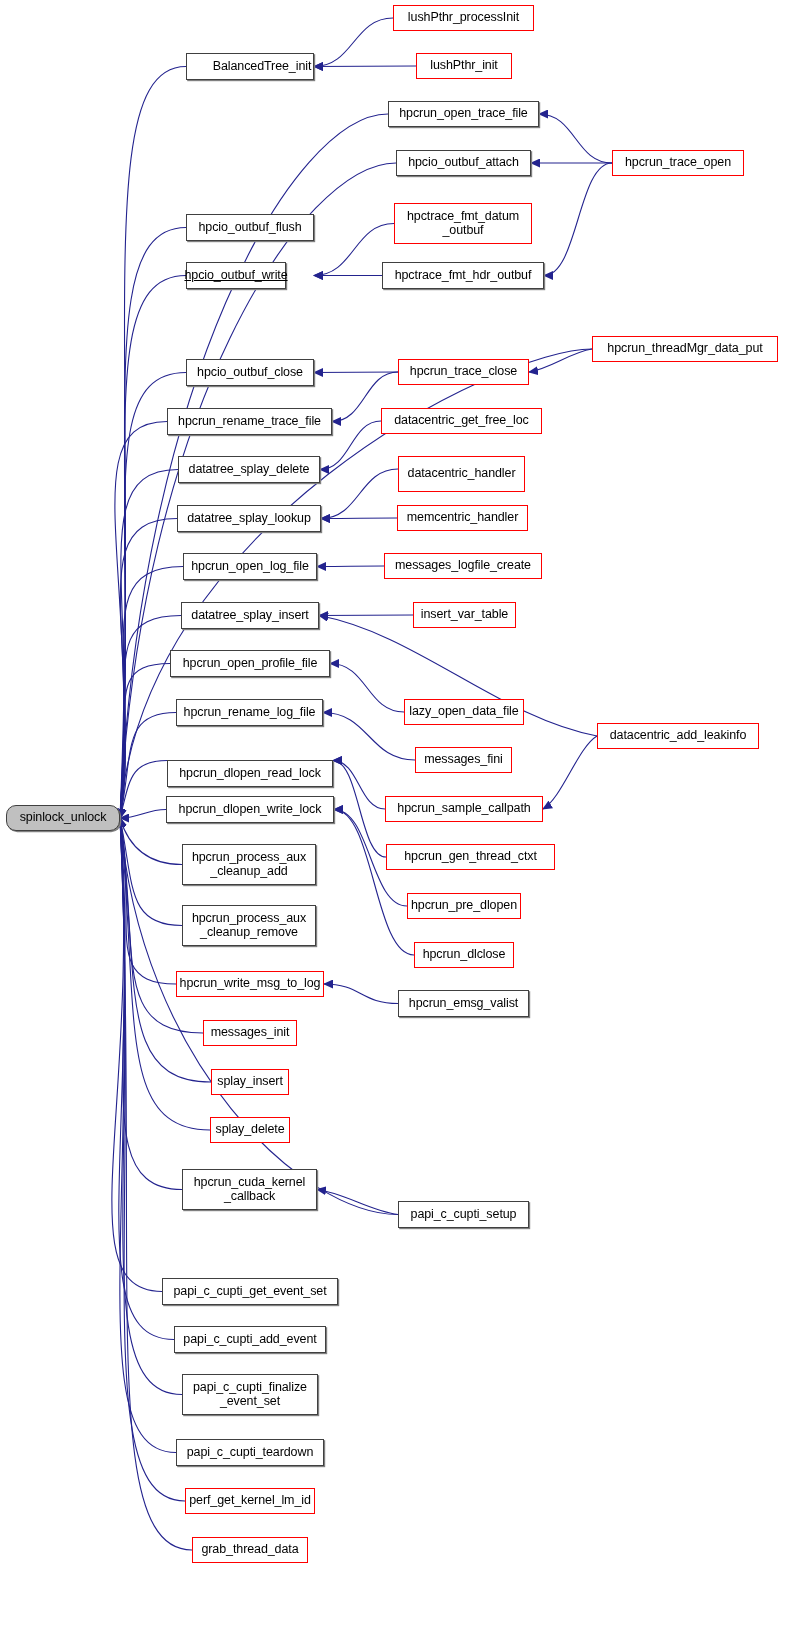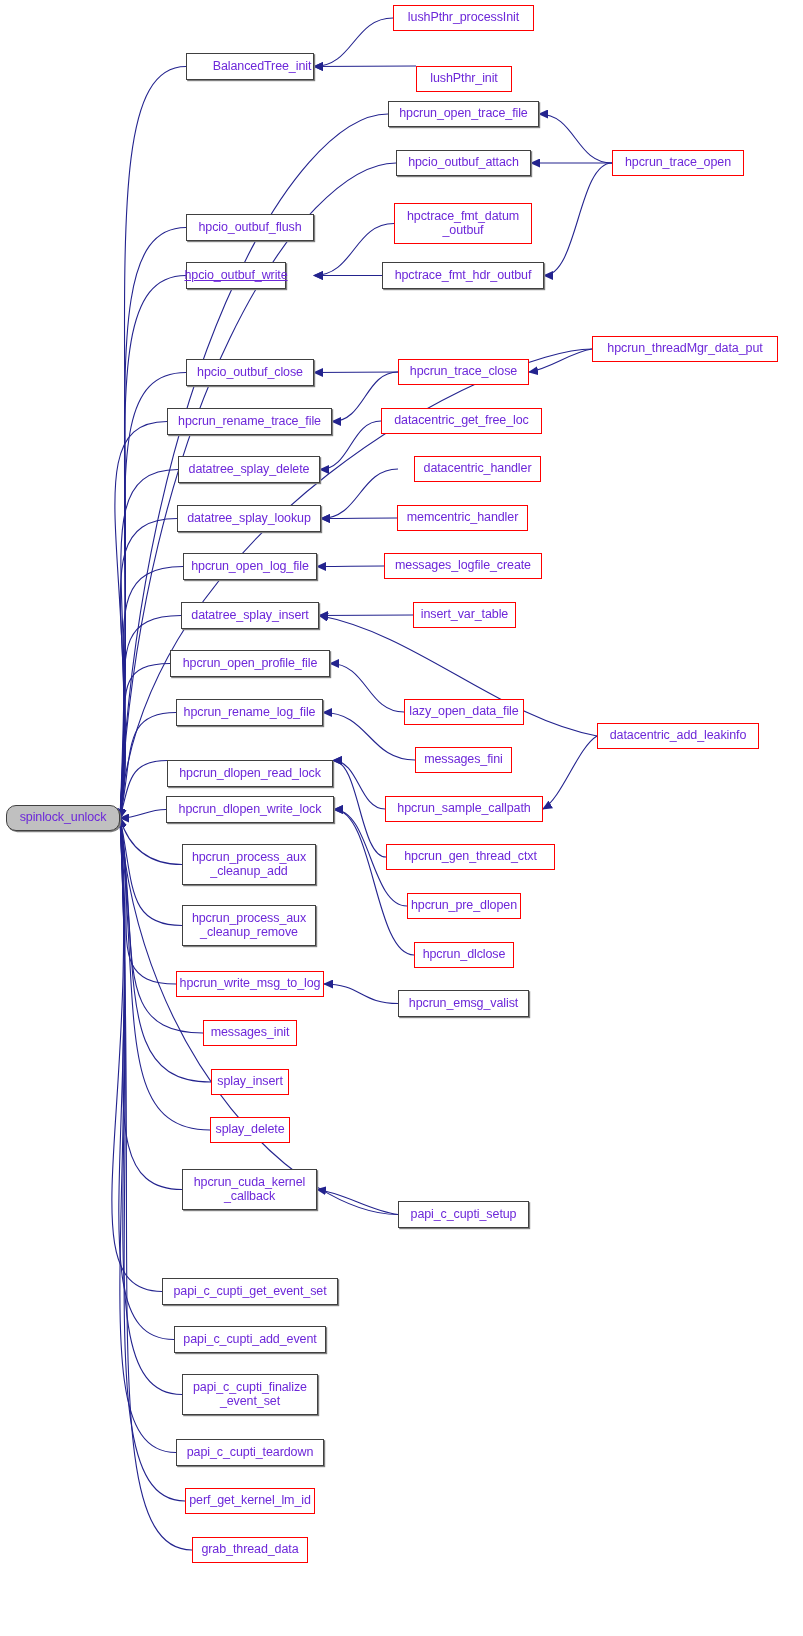--- a/index.html
+++ b/index.html
@@ -33,7 +33,7 @@
     text-align: center;
     font-size: 12.5px;
     line-height: 13.5px;
-    color: #6d28d9;
+    color: #000000;
     background: #ffffff;
     white-space: pre-line;
     letter-spacing: -0.1px;

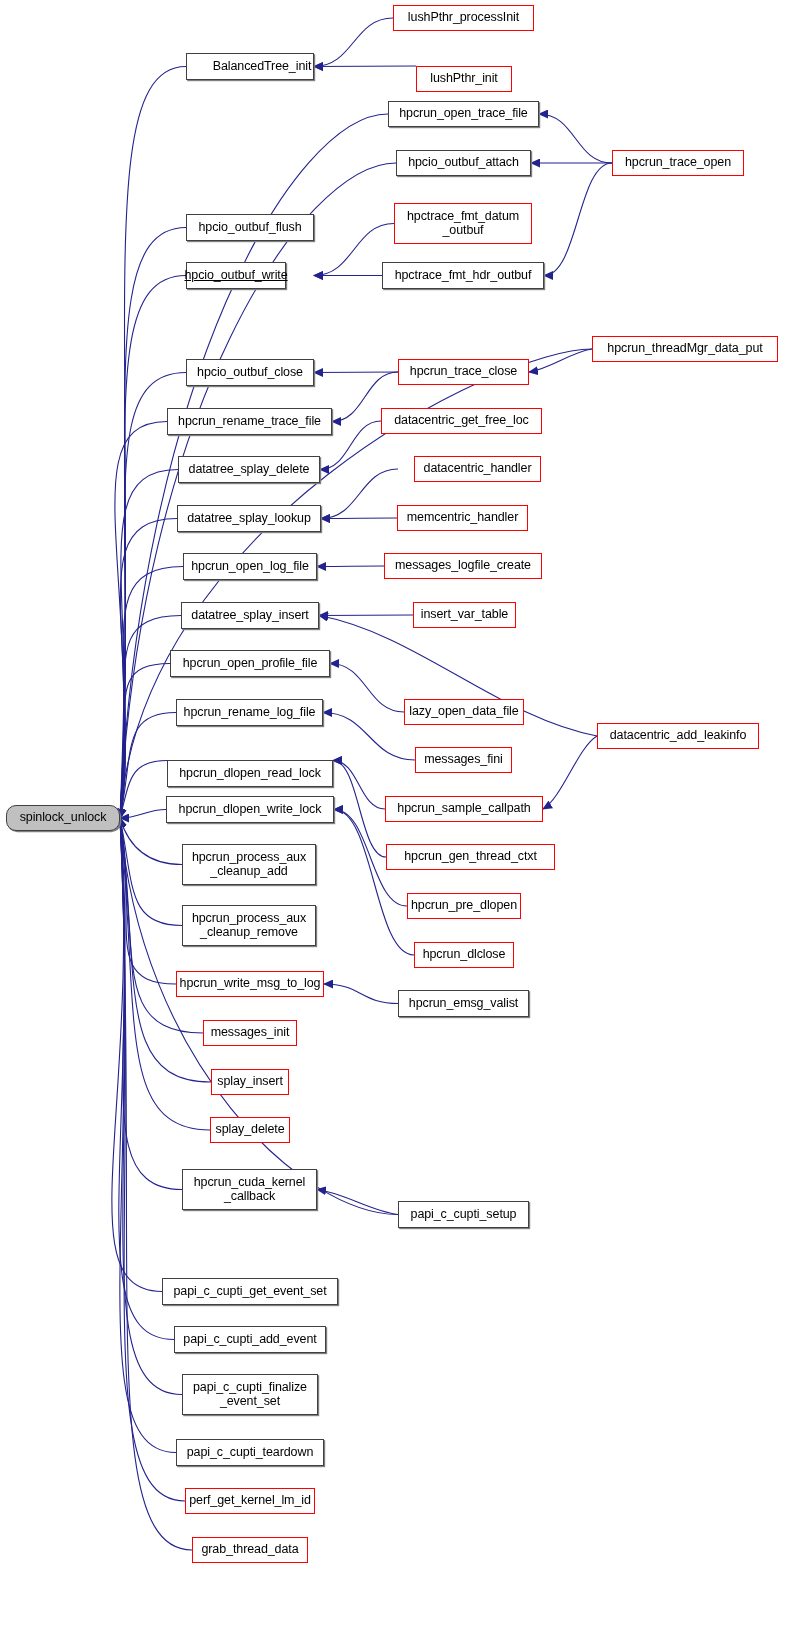--- a/index.html
+++ b/index.html
@@ -124,7 +124,7 @@
       <div class="node current" style="left: 6px; top: 805px; width: 114px; height: 26px; border-radius: 10px;">spinlock_unlock</div>
       <div class="node black" style="left: 186px; top: 53px; width: 128px; height: 27px; padding-left: 24px;">BalancedTree_init</div>
       <div class="node red" style="left: 393px; top: 5px; width: 141px; height: 26px;">lushPthr_processInit</div>
-      <div class="node red" style="left: 416px; top: 53px; width: 96px; height: 26px; margin-top: 13px;">lushPthr_init</div>
+      <div class="node red" style="left: 416px; top: 53px; width: 96px; height: 26px;">lushPthr_init</div>
       <div class="node black" style="left: 388px; top: 101px; width: 151px; height: 26px;">hpcrun_open_trace_file</div>
       <div class="node black" style="left: 396px; top: 150px; width: 135px; height: 26px;">hpcio_outbuf_attach</div>
       <div class="node red" style="left: 612px; top: 150px; width: 132px; height: 26px;">hpcrun_trace_open</div>

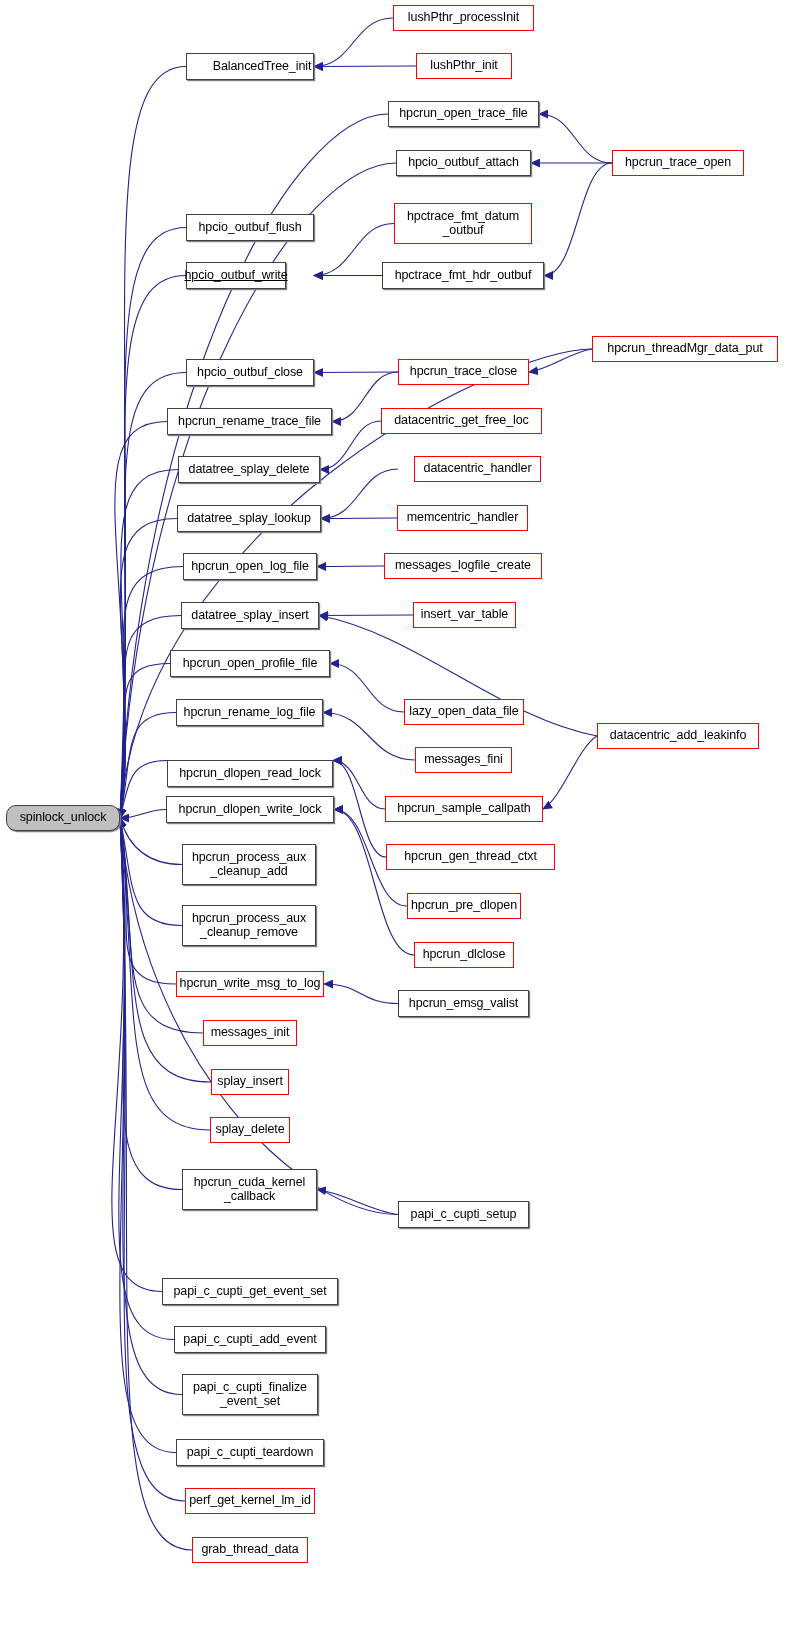--- a/index.html
+++ b/index.html
@@ -139,7 +139,7 @@
       <div class="node black" style="left: 167px; top: 408px; width: 165px; height: 27px;">hpcrun_rename_trace_file</div>
       <div class="node red" style="left: 381px; top: 408px; width: 161px; height: 26px;">datacentric_get_free_loc</div>
       <div class="node black" style="left: 178px; top: 456px; width: 142px; height: 27px;">datatree_splay_delete</div>
-      <div class="node red" style="left: 398px; top: 456px; width: 127px; height: 26px; margin-left: 16px;">datacentric_handler</div>
+      <div class="node red" style="left: 398px; top: 456px; width: 127px; height: 36px;">datacentric_handler</div>
       <div class="node black" style="left: 177px; top: 505px; width: 144px; height: 27px;">datatree_splay_lookup</div>
       <div class="node red" style="left: 397px; top: 505px; width: 131px; height: 26px;">memcentric_handler</div>
       <div class="node black" style="left: 183px; top: 553px; width: 134px; height: 27px;">hpcrun_open_log_file</div>

